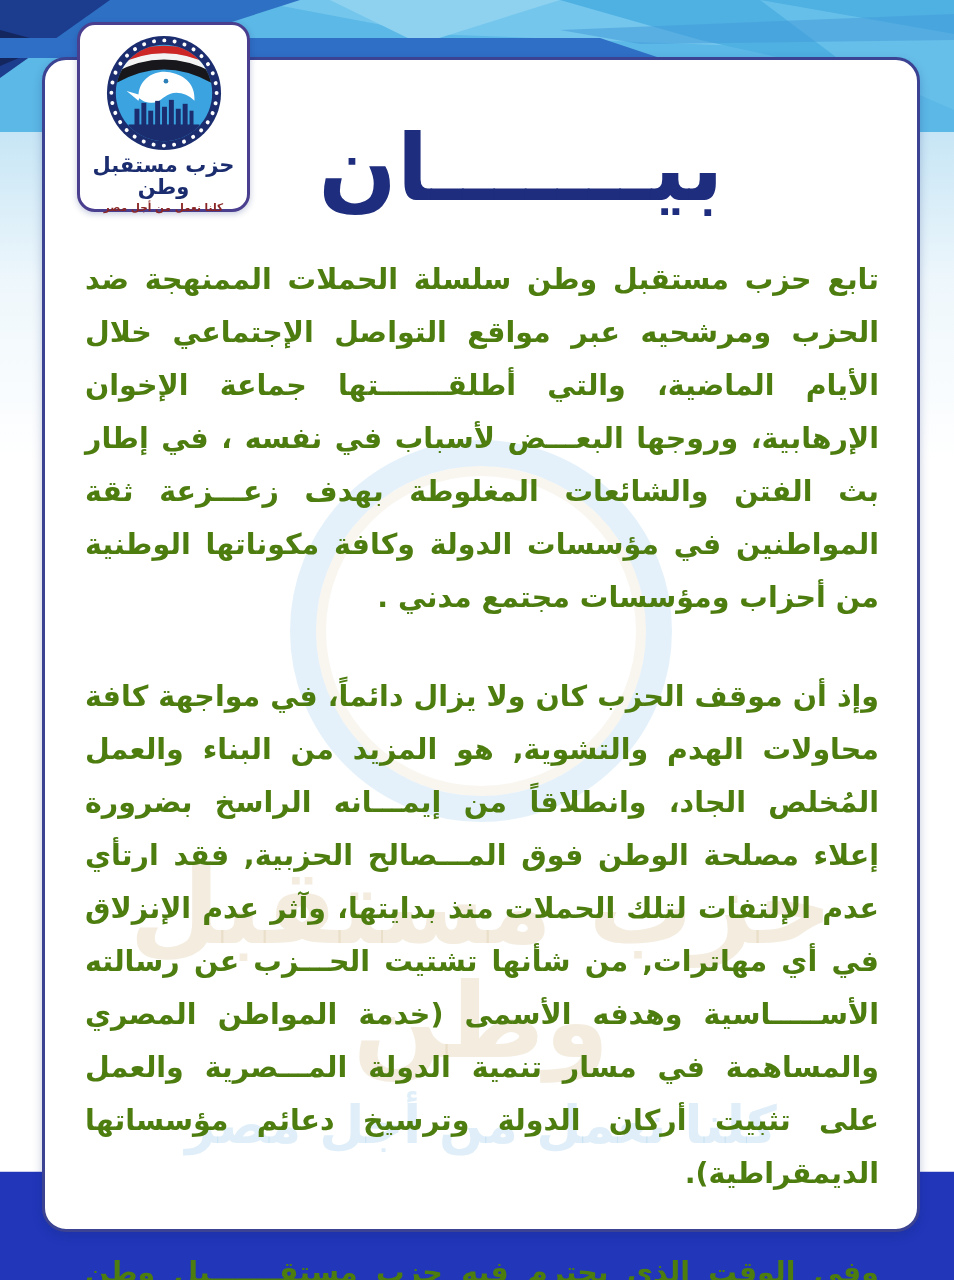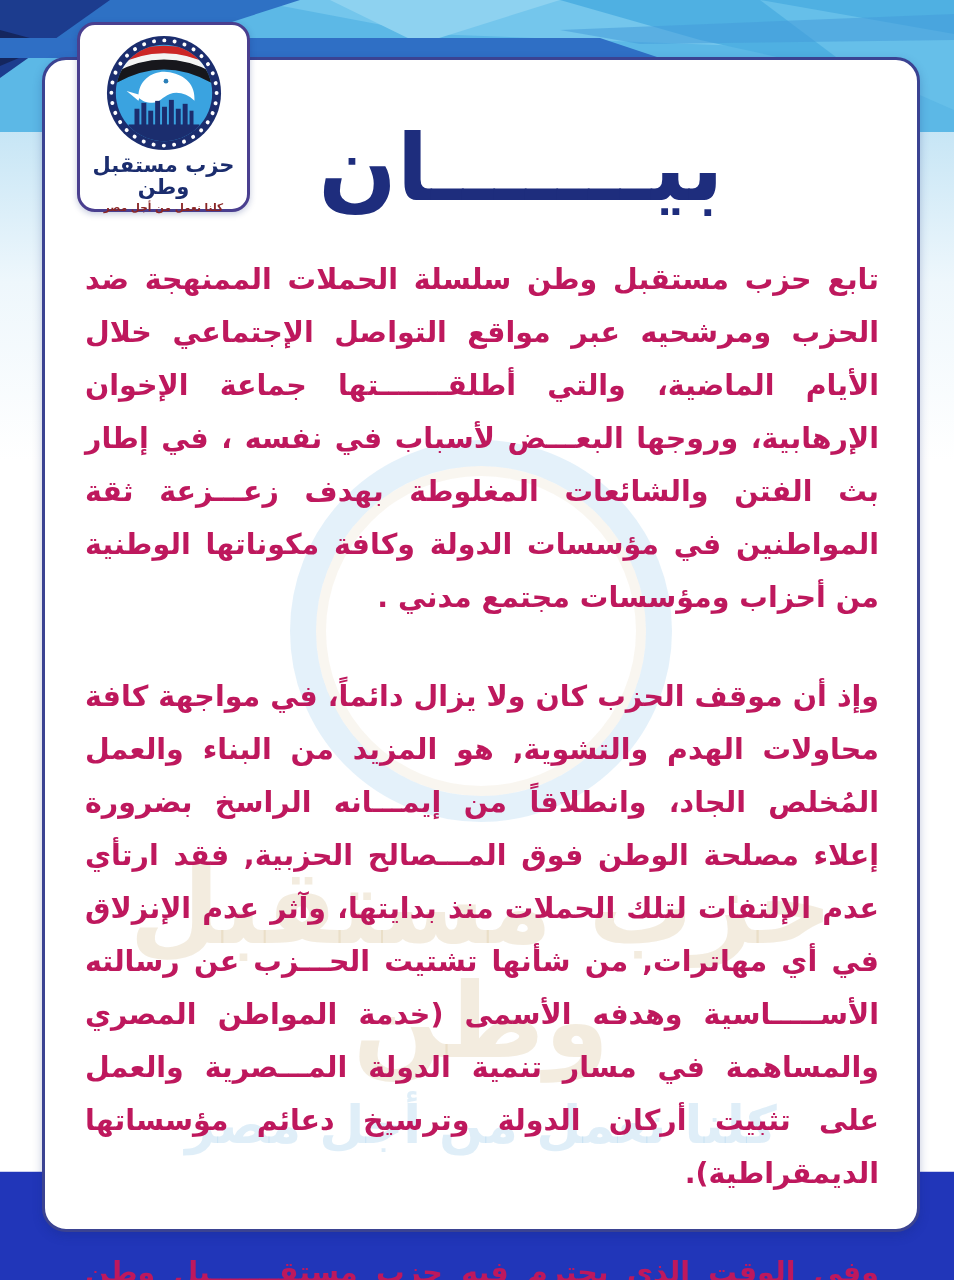--- a/index.html
+++ b/index.html
@@ -50,7 +50,7 @@
     direction:rtl;
   }
   .para{
-    font-size:28.5px;font-weight:bold;color:#be185d;line-height:1.86;
+    font-size:28.5px;font-weight:bold;color:#4d7c0f;line-height:1.86;
     text-align:justify;text-justify:inter-word;margin:0 0 46px 0;
   }
   .para:last-child{margin-bottom:0;}

